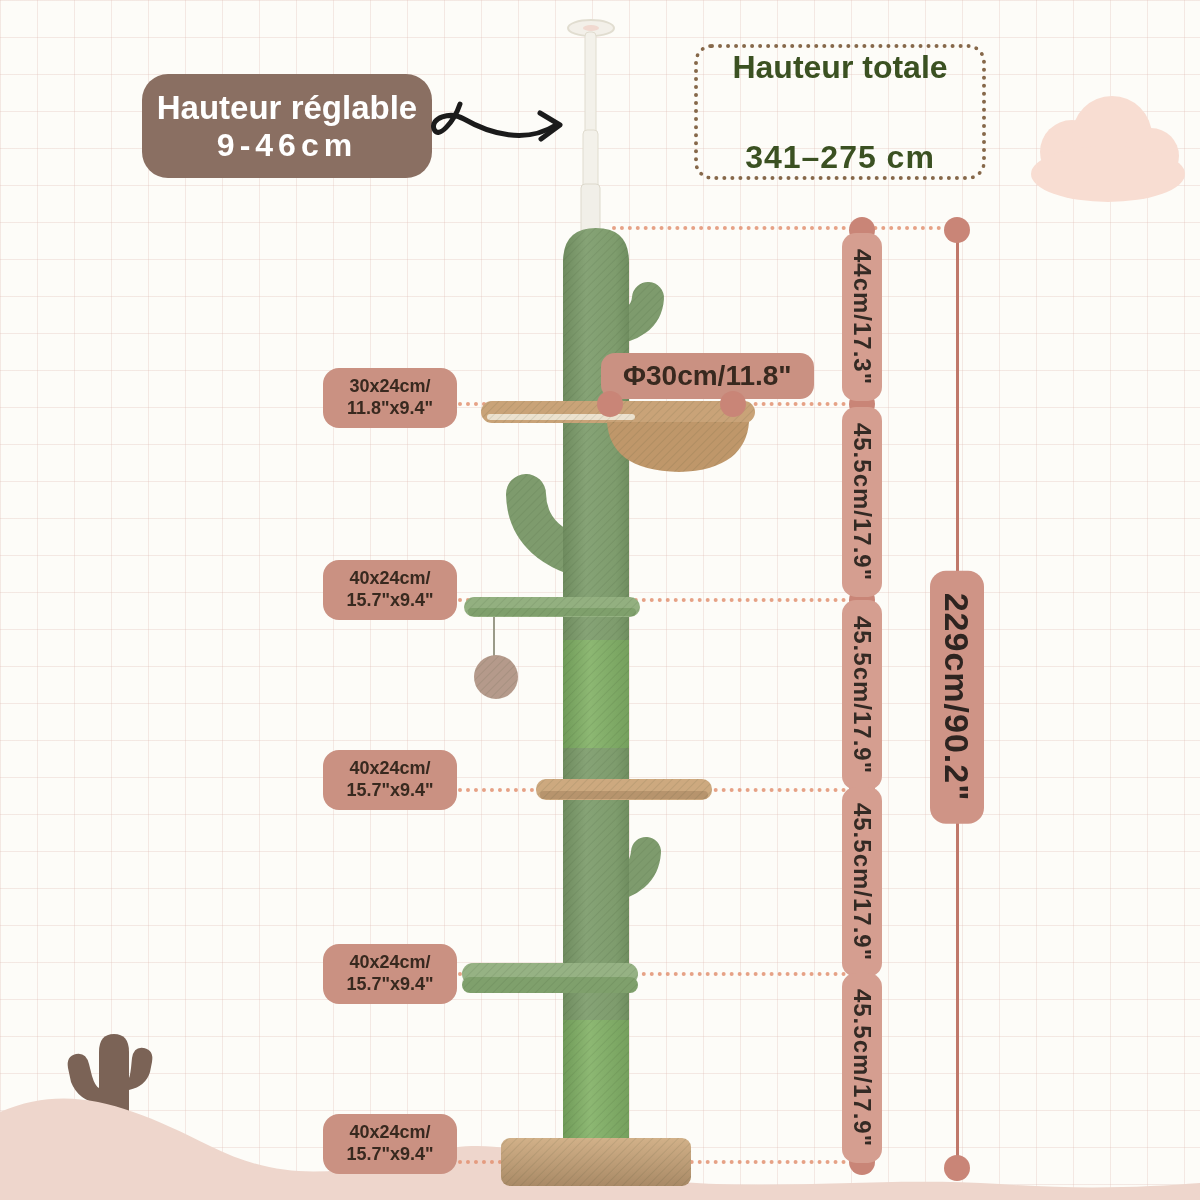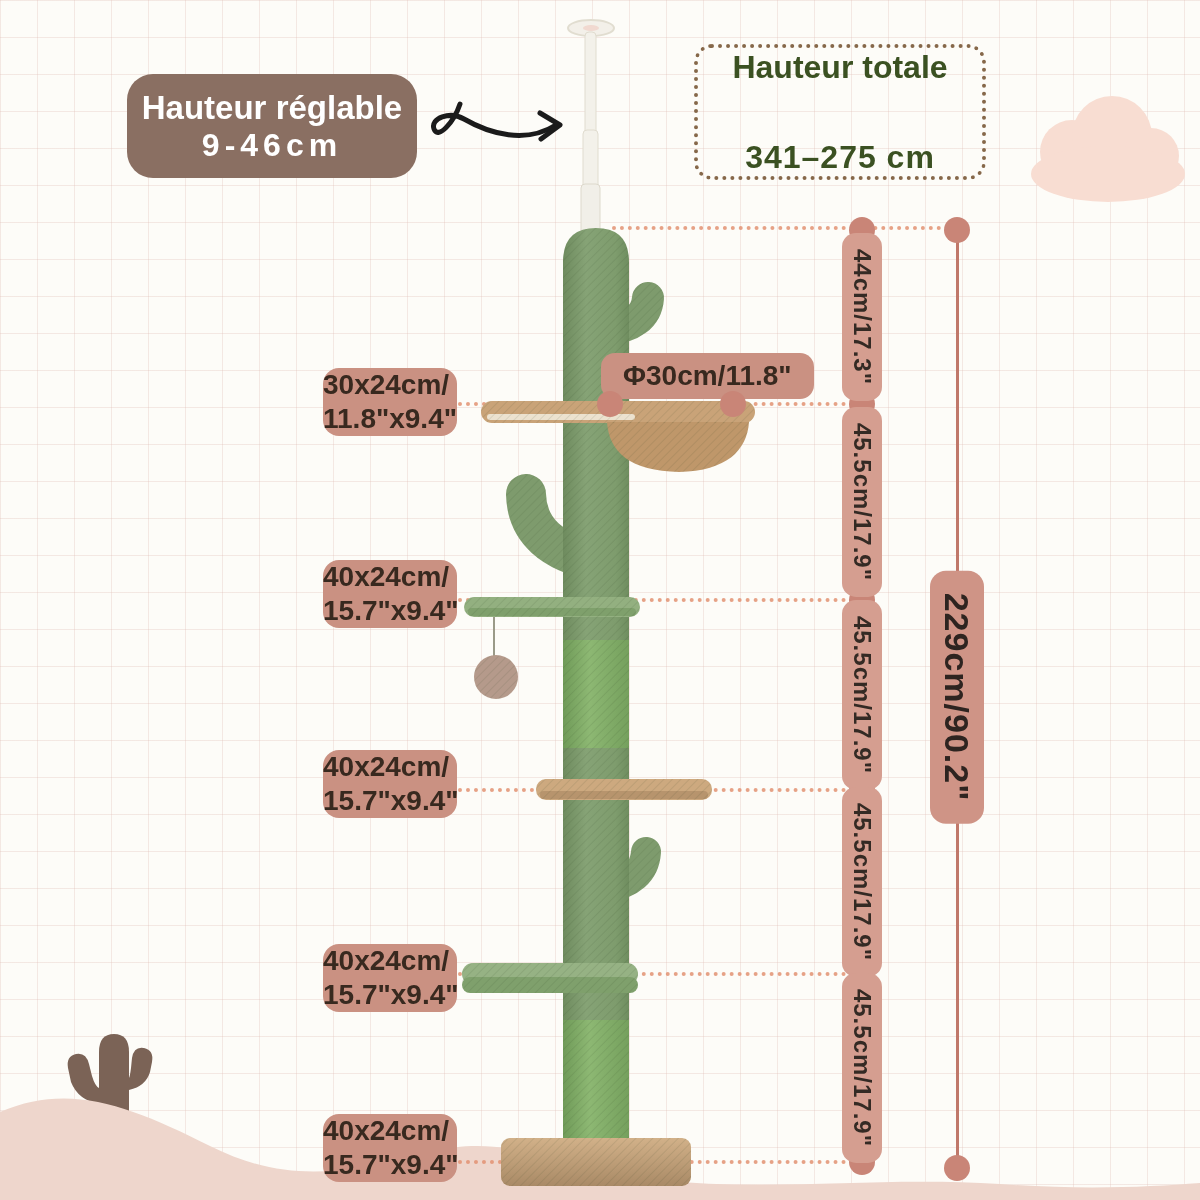--- a/index.html
+++ b/index.html
@@ -14,7 +14,7 @@
   .abs{position:absolute;}
   
   .badge{
-    left:127px;top:74px;width:290px;height:104px;background:#8a6f62;border-radius:26px;
+    left:142px;top:74px;width:290px;height:104px;background:#8a6f62;border-radius:26px;
     display:flex;flex-direction:column;align-items:center;justify-content:center;
     color:#ffffff;font-weight:bold;text-align:center;line-height:1.15;
   }

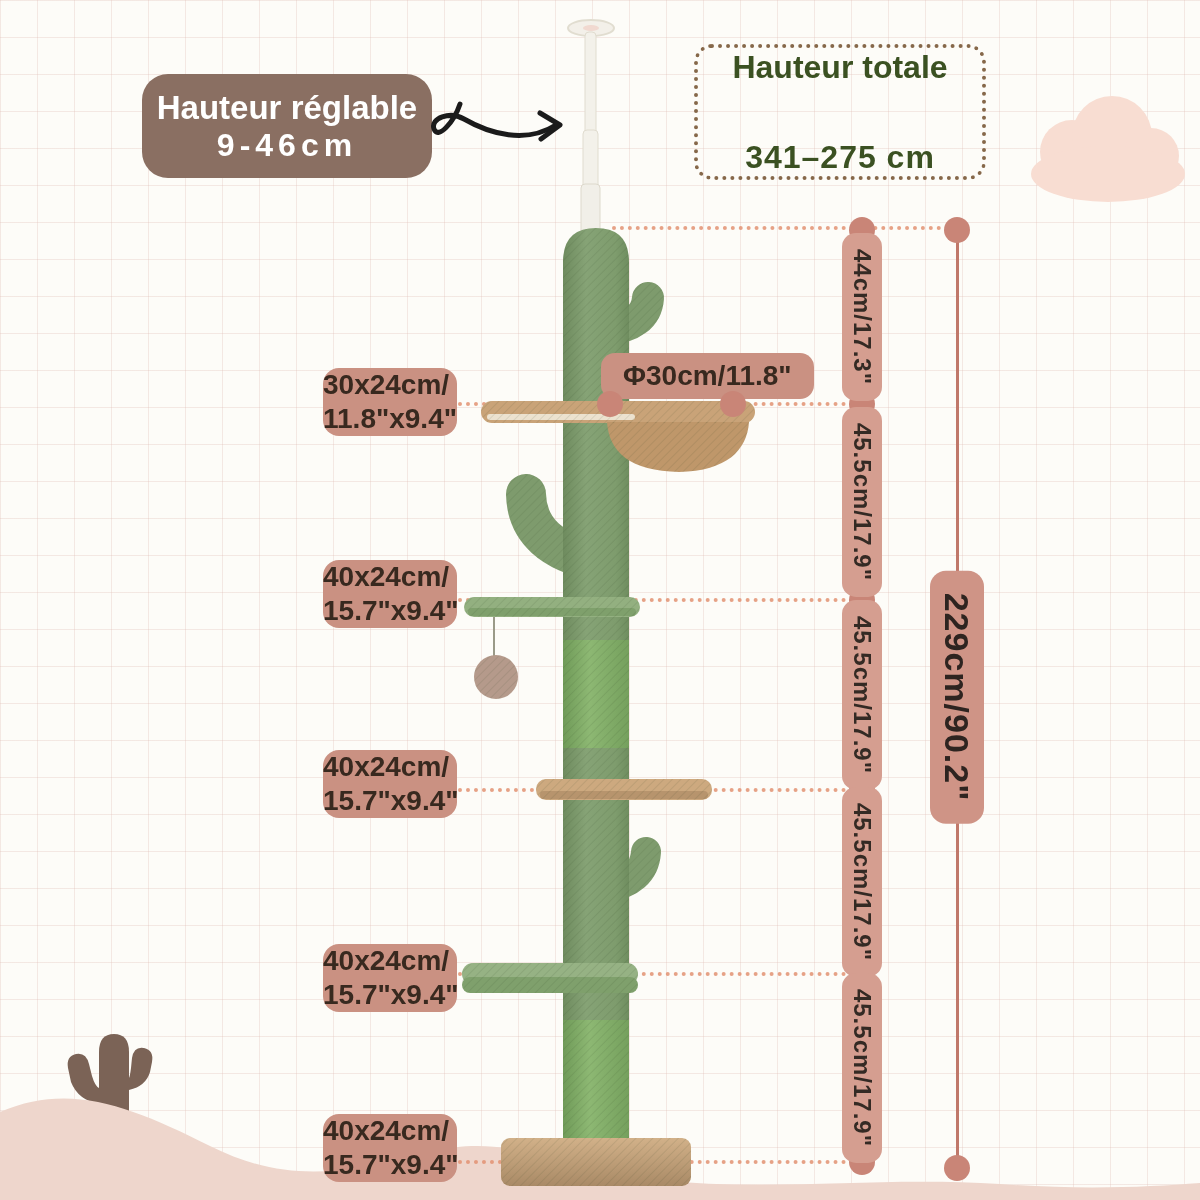--- a/index.html
+++ b/index.html
@@ -30,8 +30,8 @@
   .totalbox .l2{font-size:32px;letter-spacing:1px;}
   
   .plabel{
-    left:323px;width:134px;padding:0 0;background:#ca9182;border-radius:16px;
-    color:#38291f;font-weight:bold;font-size:28px;text-align:left;line-height:1.22;
+    left:323px;width:134px;padding:8px 0;background:#ca9182;border-radius:16px;
+    color:#38291f;font-weight:bold;font-size:18px;text-align:center;line-height:1.22;
   }
   .diam{
     left:601px;top:353px;padding:7px 22px;background:#ca9182;border-radius:14px;

